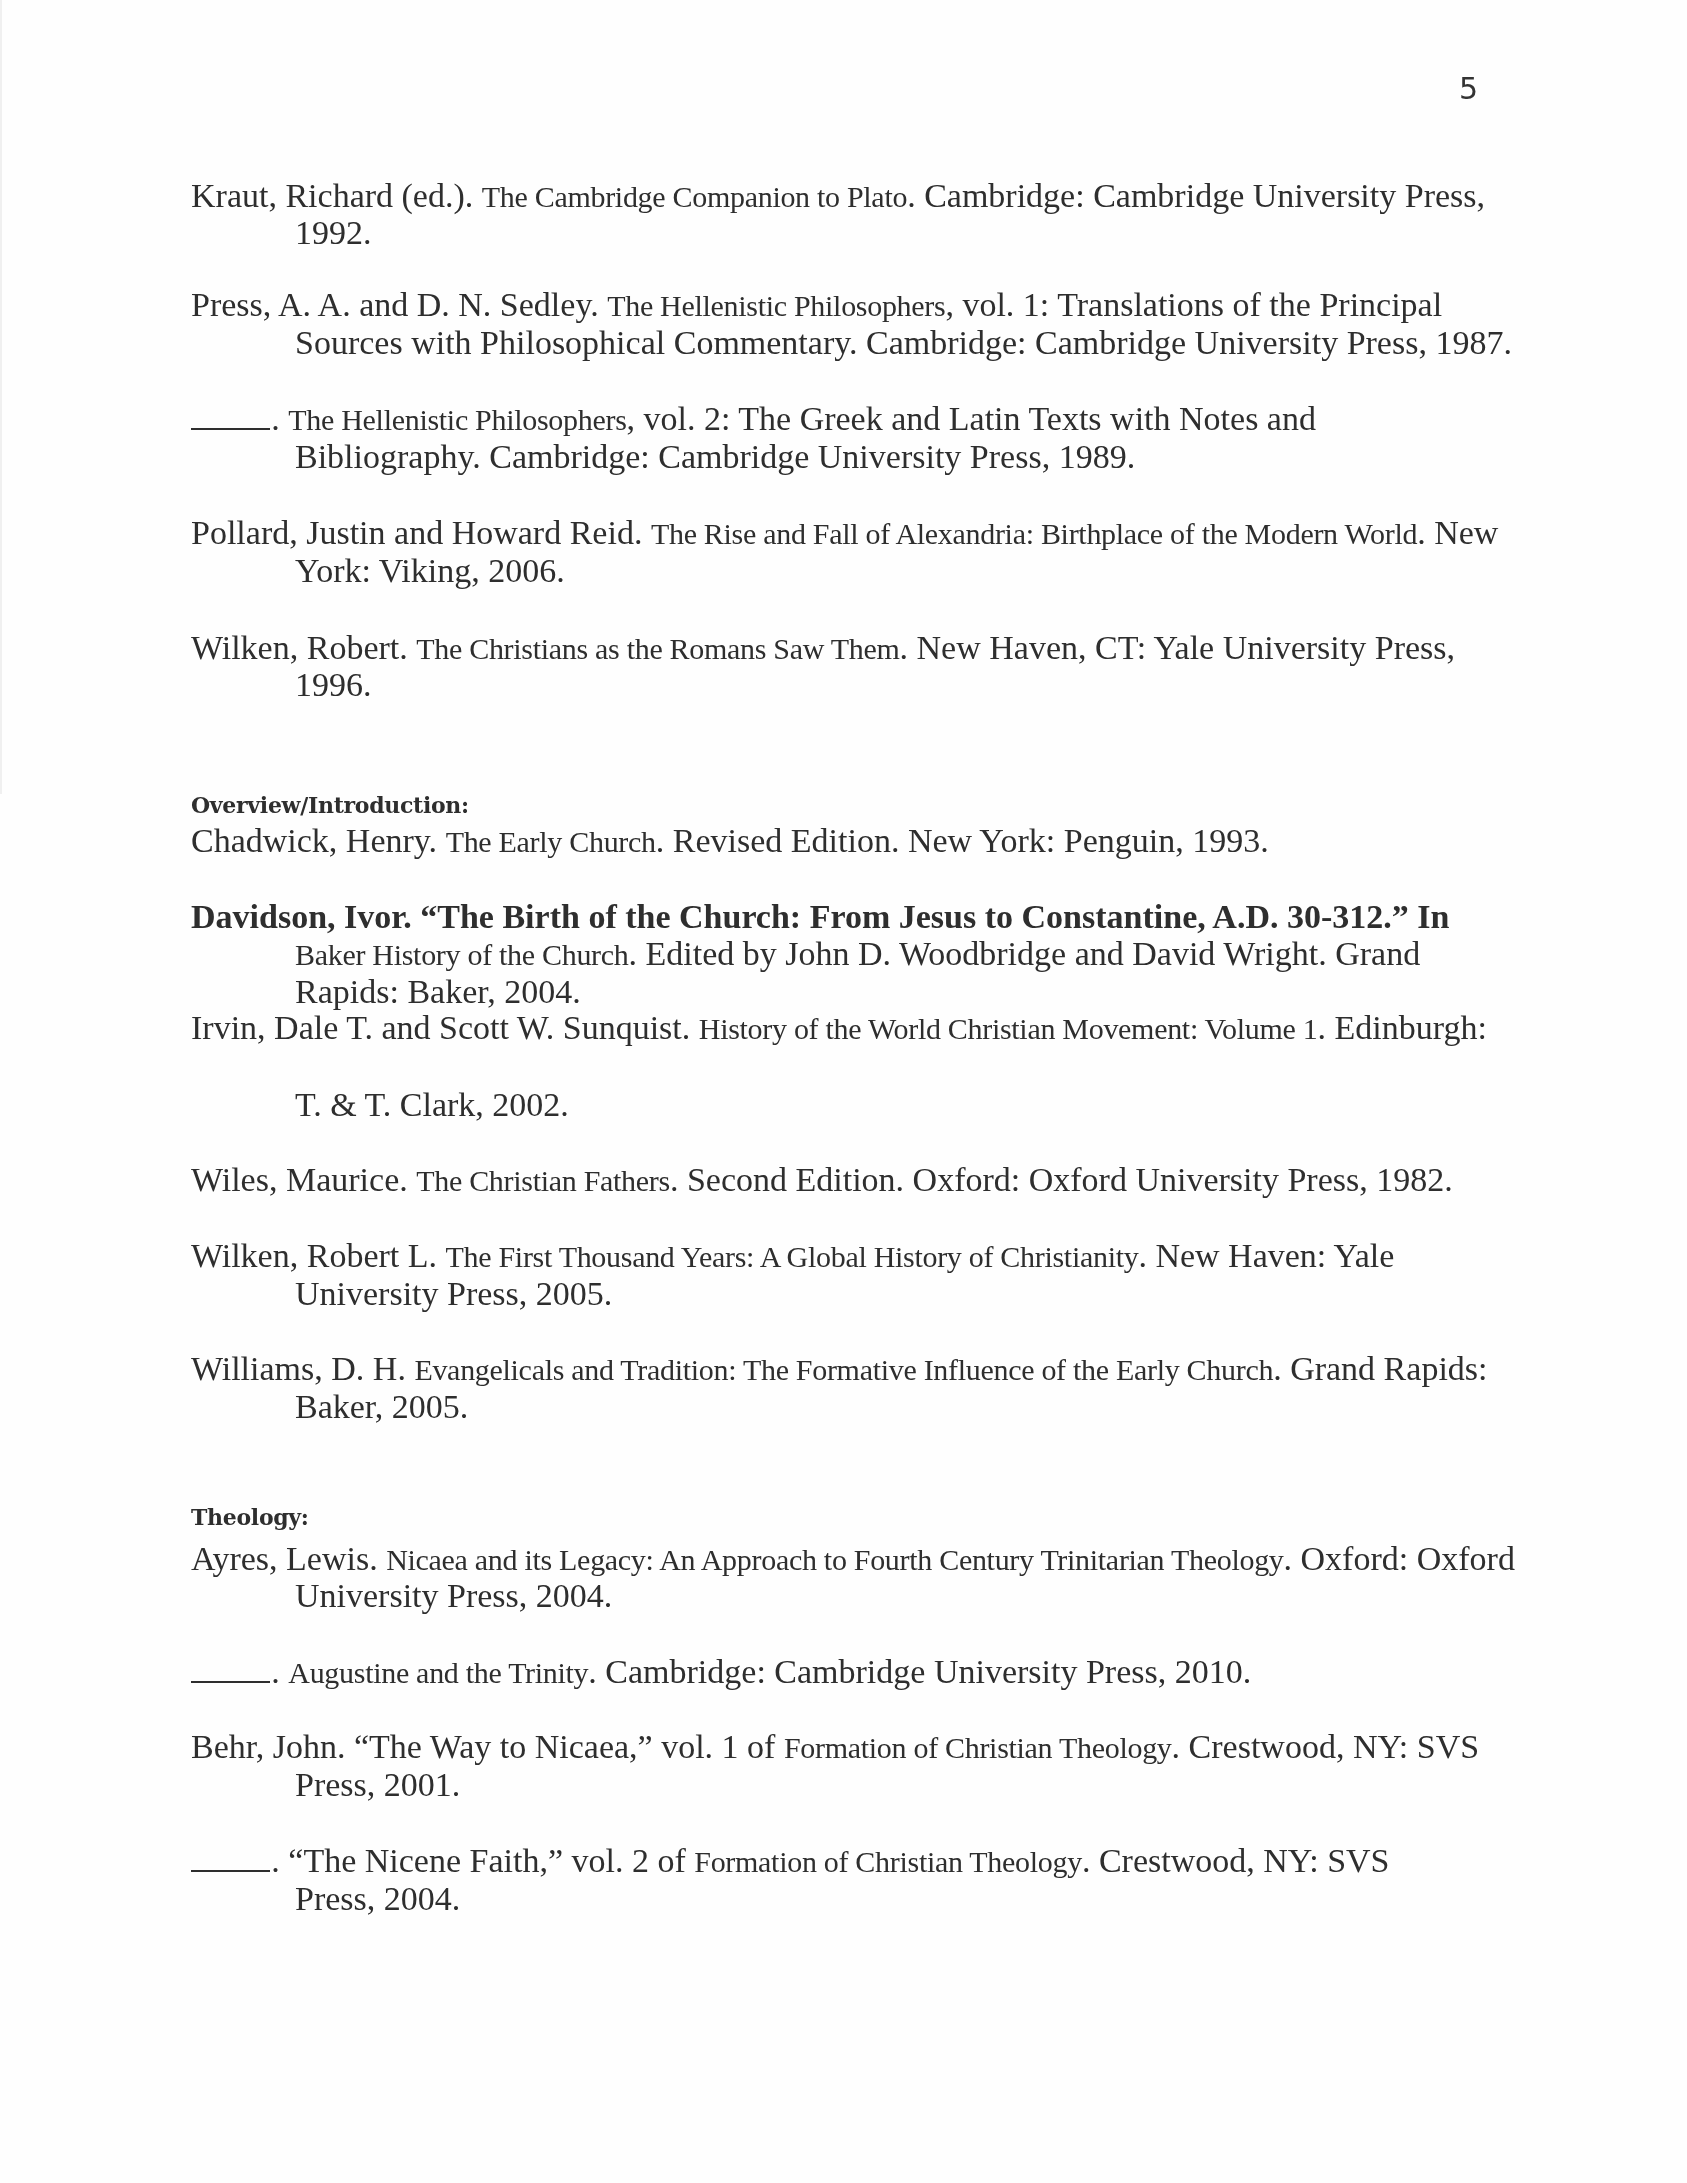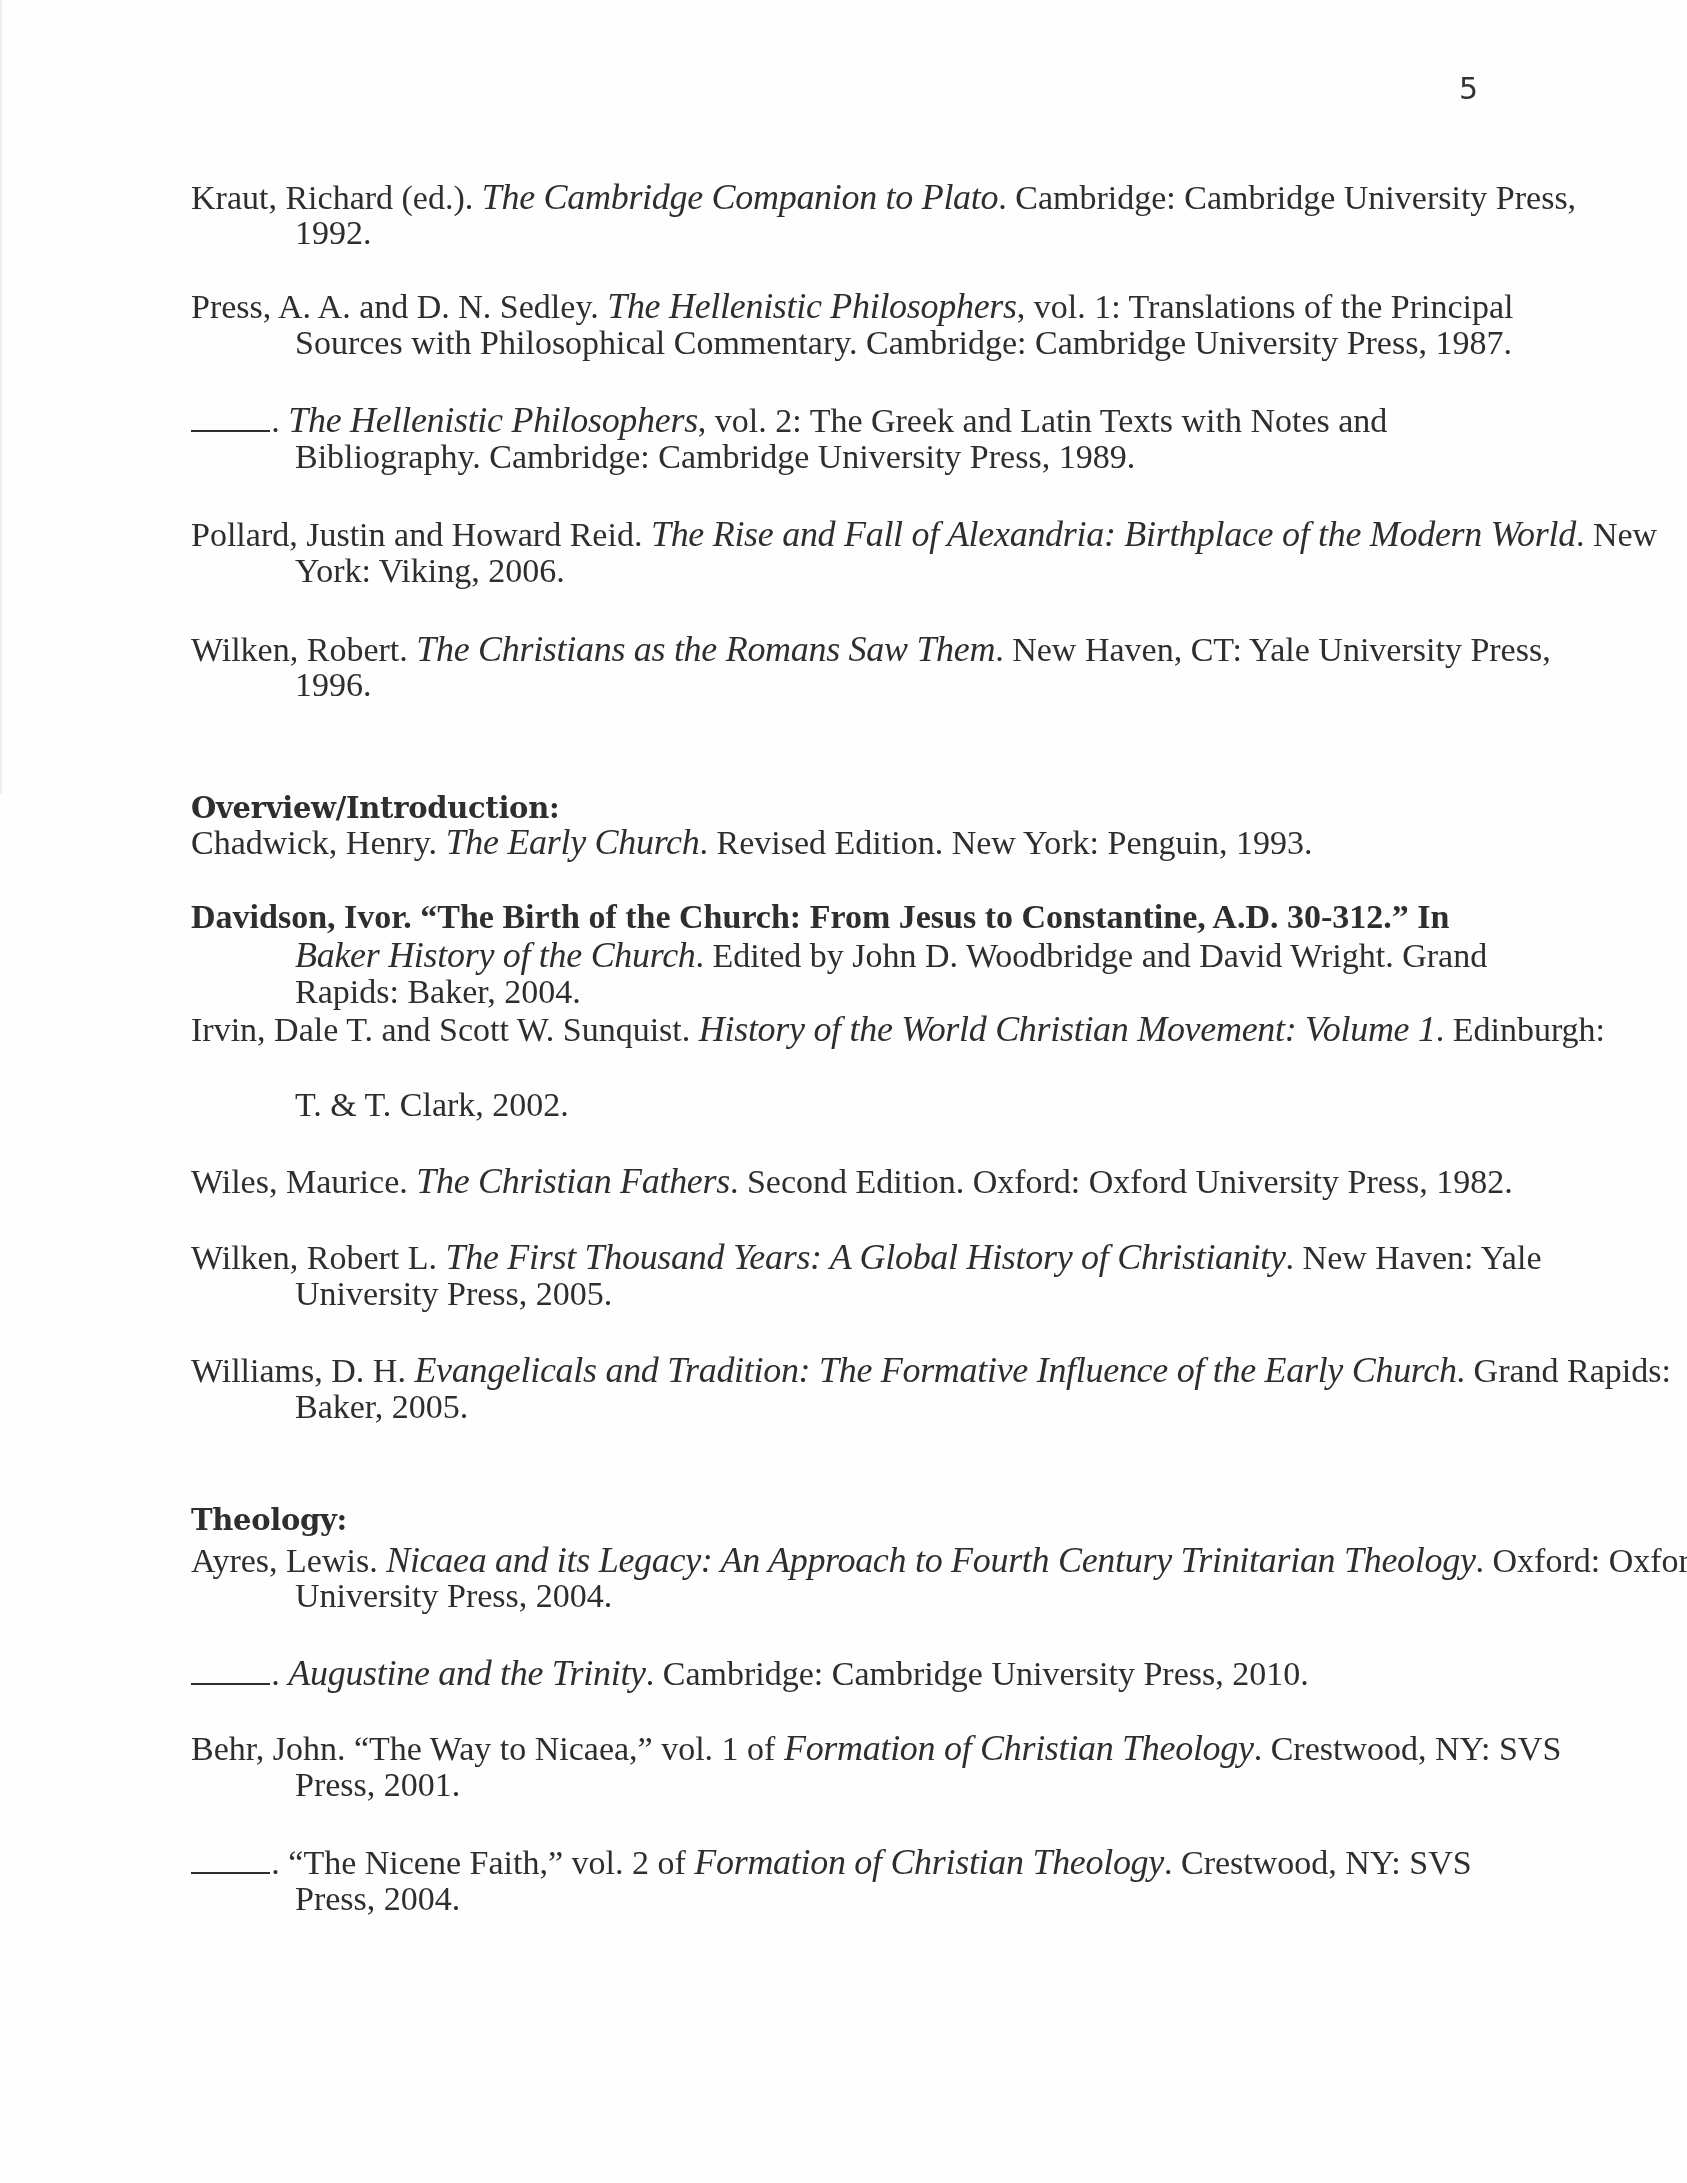--- a/index.html
+++ b/index.html
@@ -14,7 +14,7 @@
     font-family: "Liberation Serif", serif; font-size: 34px; color: #2e2e2e;
     line-height: 1;
   }
-  .line .it { font-style: italic; font-size: 36px; letter-spacing: -0.3px; }
+  .line .it { font-size: 30px; letter-spacing: -0.3px; }
   .heading {
     position: absolute; white-space: nowrap;
     font-family: "DejaVu Serif", serif; font-weight: bold; font-size: 29px; color: #2e2e2e;

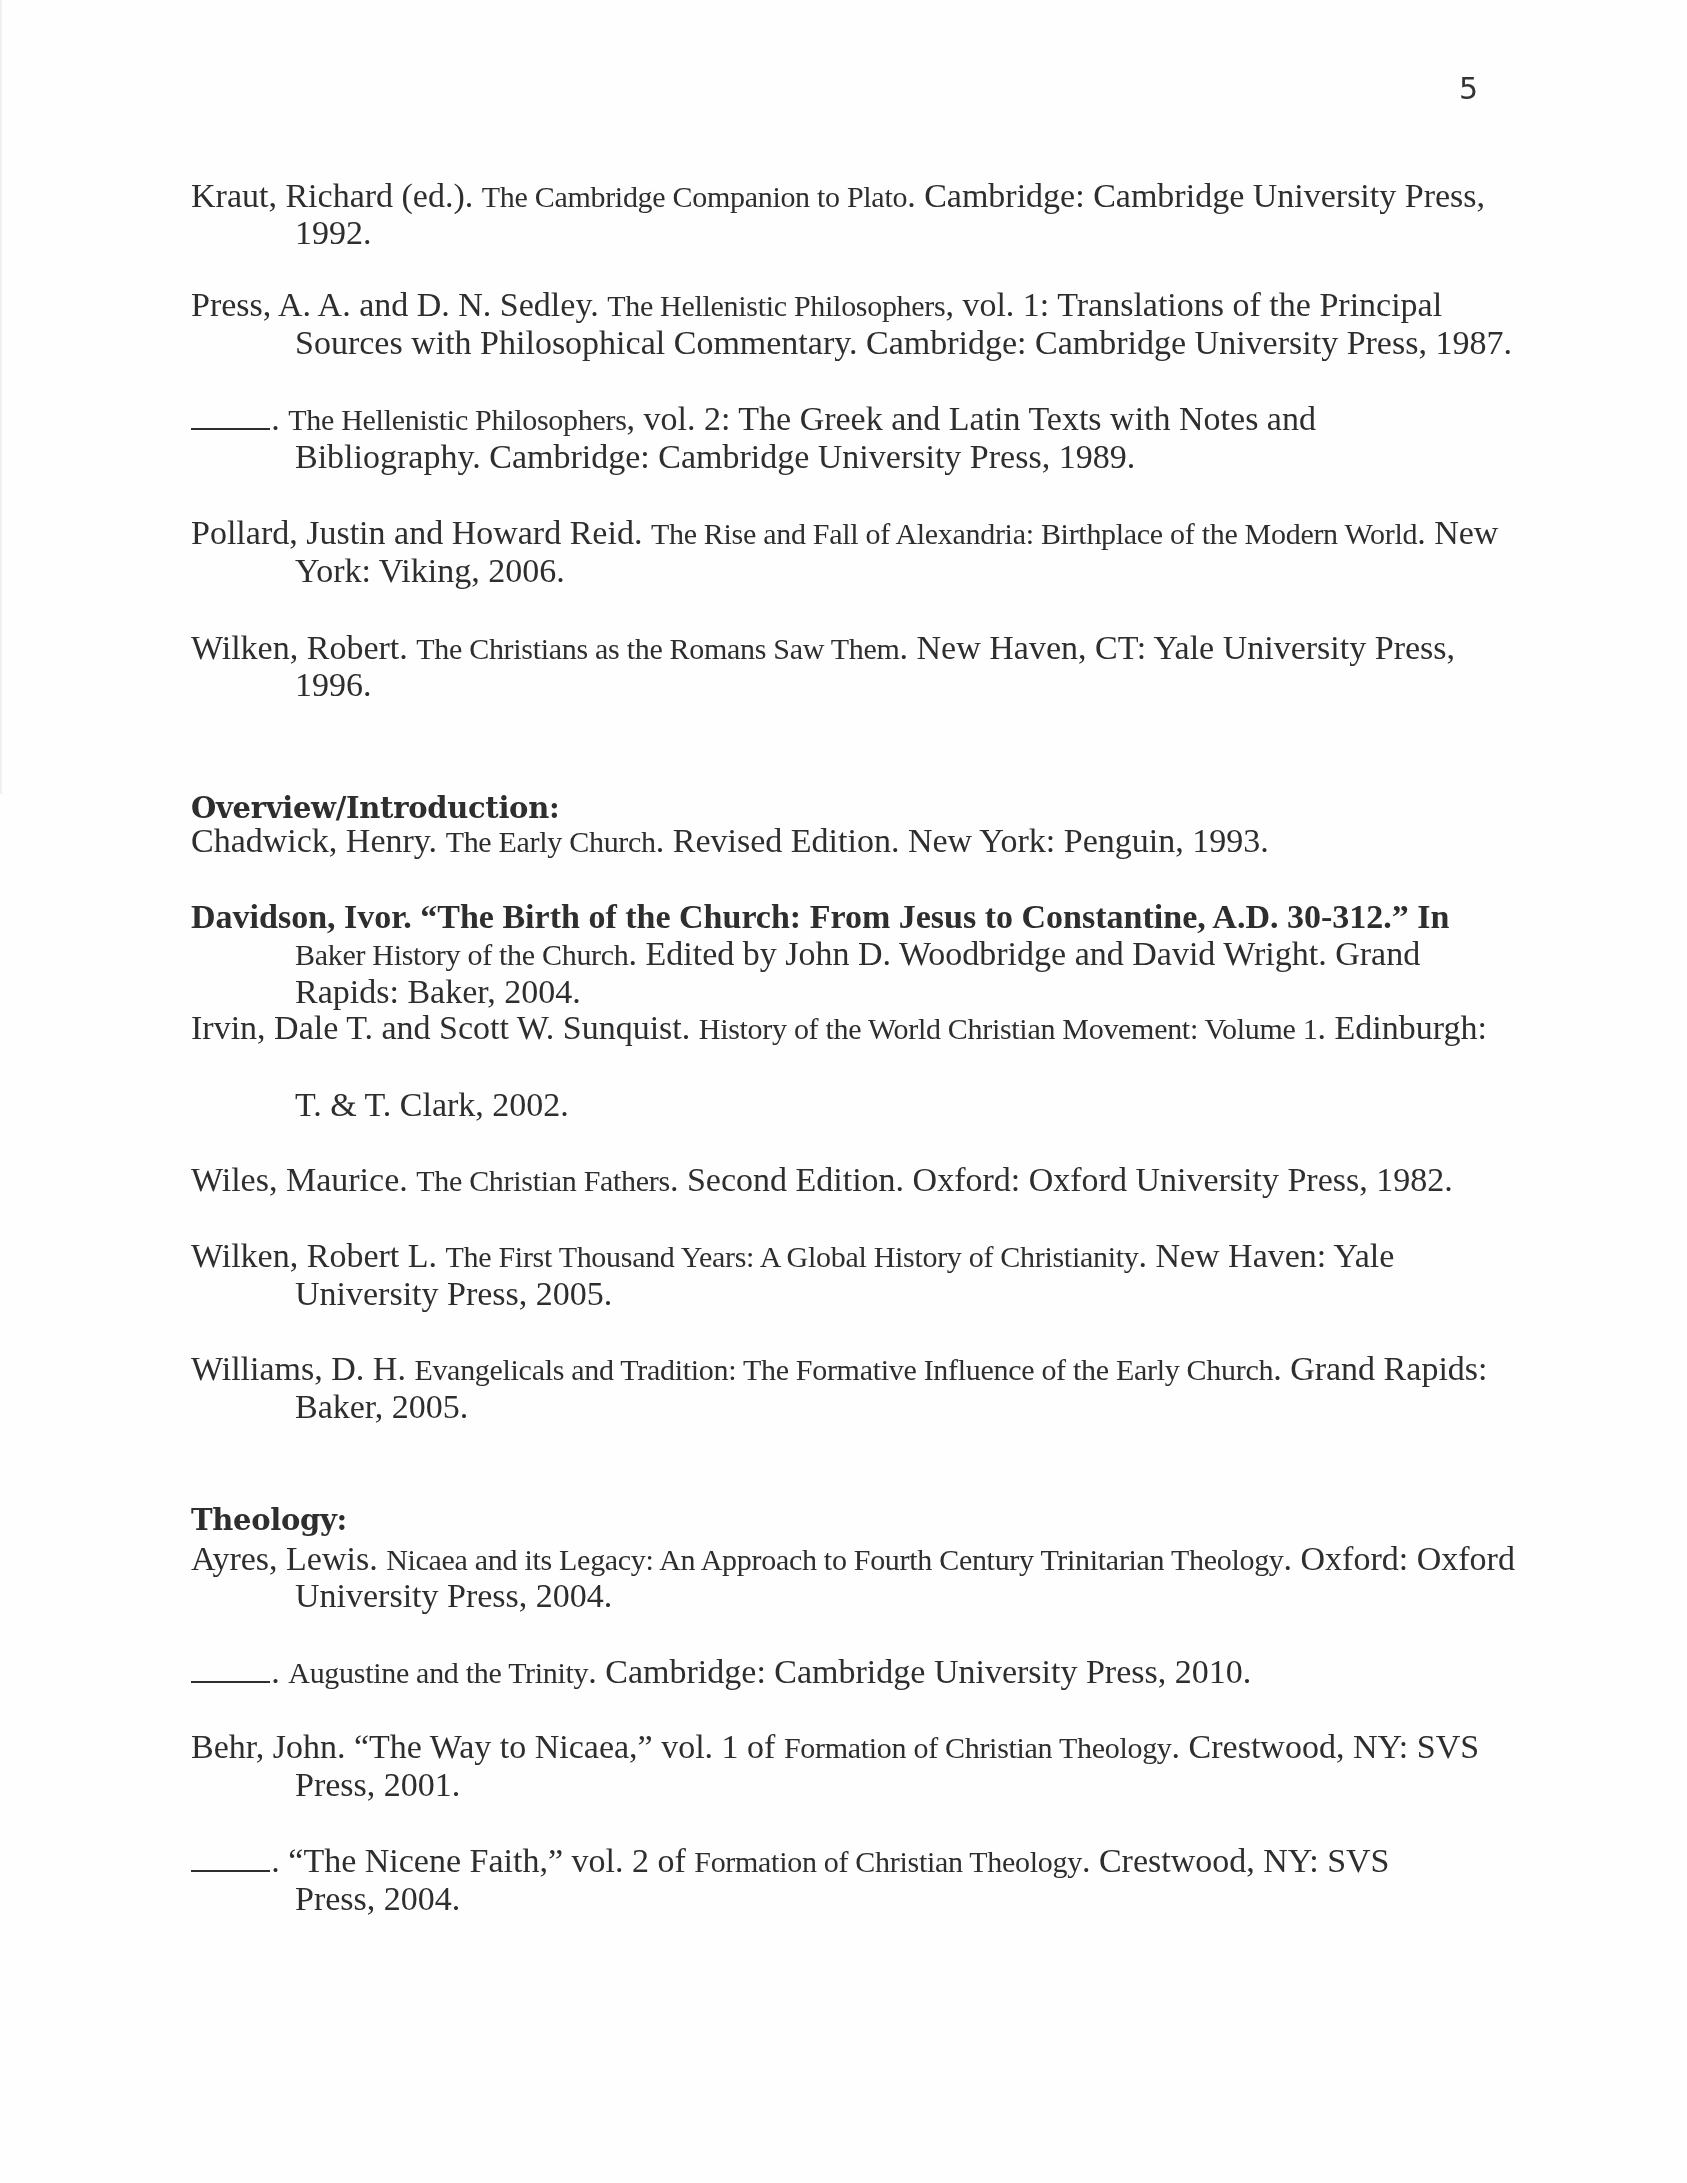--- a/index.html
+++ b/index.html
@@ -17,7 +17,7 @@
   .line .it { font-size: 30px; letter-spacing: -0.3px; }
   .heading {
     position: absolute; white-space: nowrap;
-    font-family: "DejaVu Serif", serif; font-weight: bold; font-size: 29px; color: #2e2e2e;
+    font-family: "DejaVu Serif", serif; font-weight: bold; font-size: 22px; color: #2e2e2e;
     letter-spacing: -0.3px; line-height: 1;
   }
   .blank {

